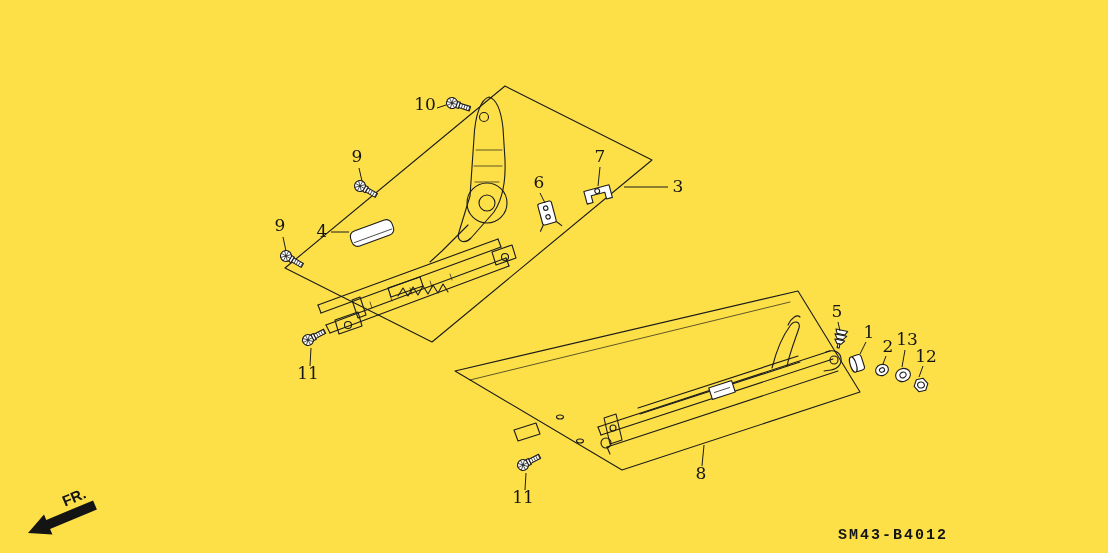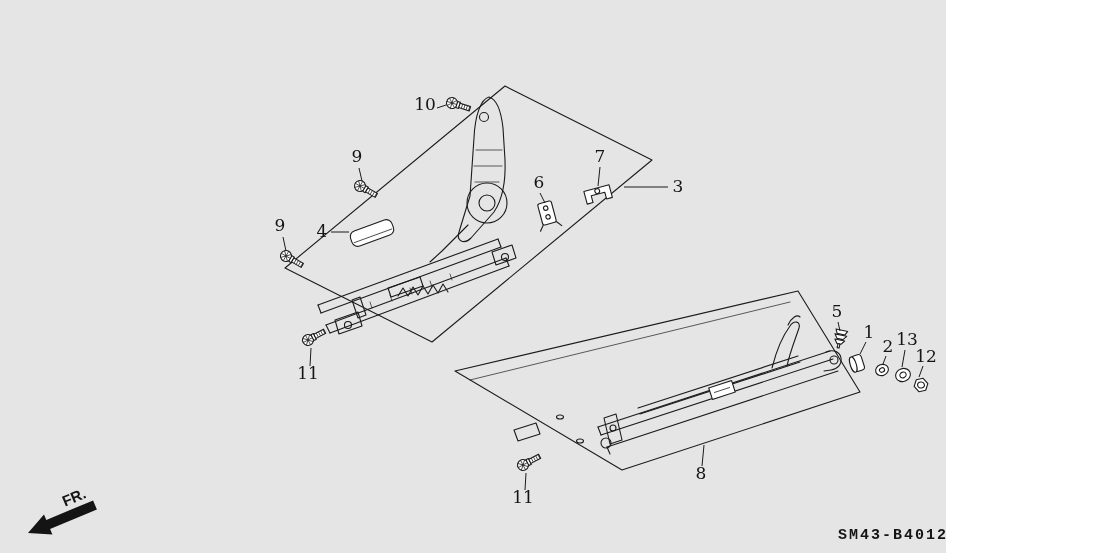--- a/index.html
+++ b/index.html
@@ -4,7 +4,7 @@
 <style>
   html,body{margin:0;padding:0;background:#ffffff;}
   body{font-family:"Liberation Sans", sans-serif;}
-  .stage{position:relative;width:946px;height:553px;background:#e5e5e5;overflow:hidden;}
+  .stage{position:relative;width:1108px;height:553px;background:#fde047;overflow:hidden;}
   svg{position:absolute;left:0;top:0;}
   .line-art{stroke:#1b1b1b;stroke-width:1.1;fill:none;stroke-linecap:round;stroke-linejoin:round;}
   .hw{stroke:#1b1b1b;stroke-width:1.1;fill:#ffffff;stroke-linejoin:round;}

